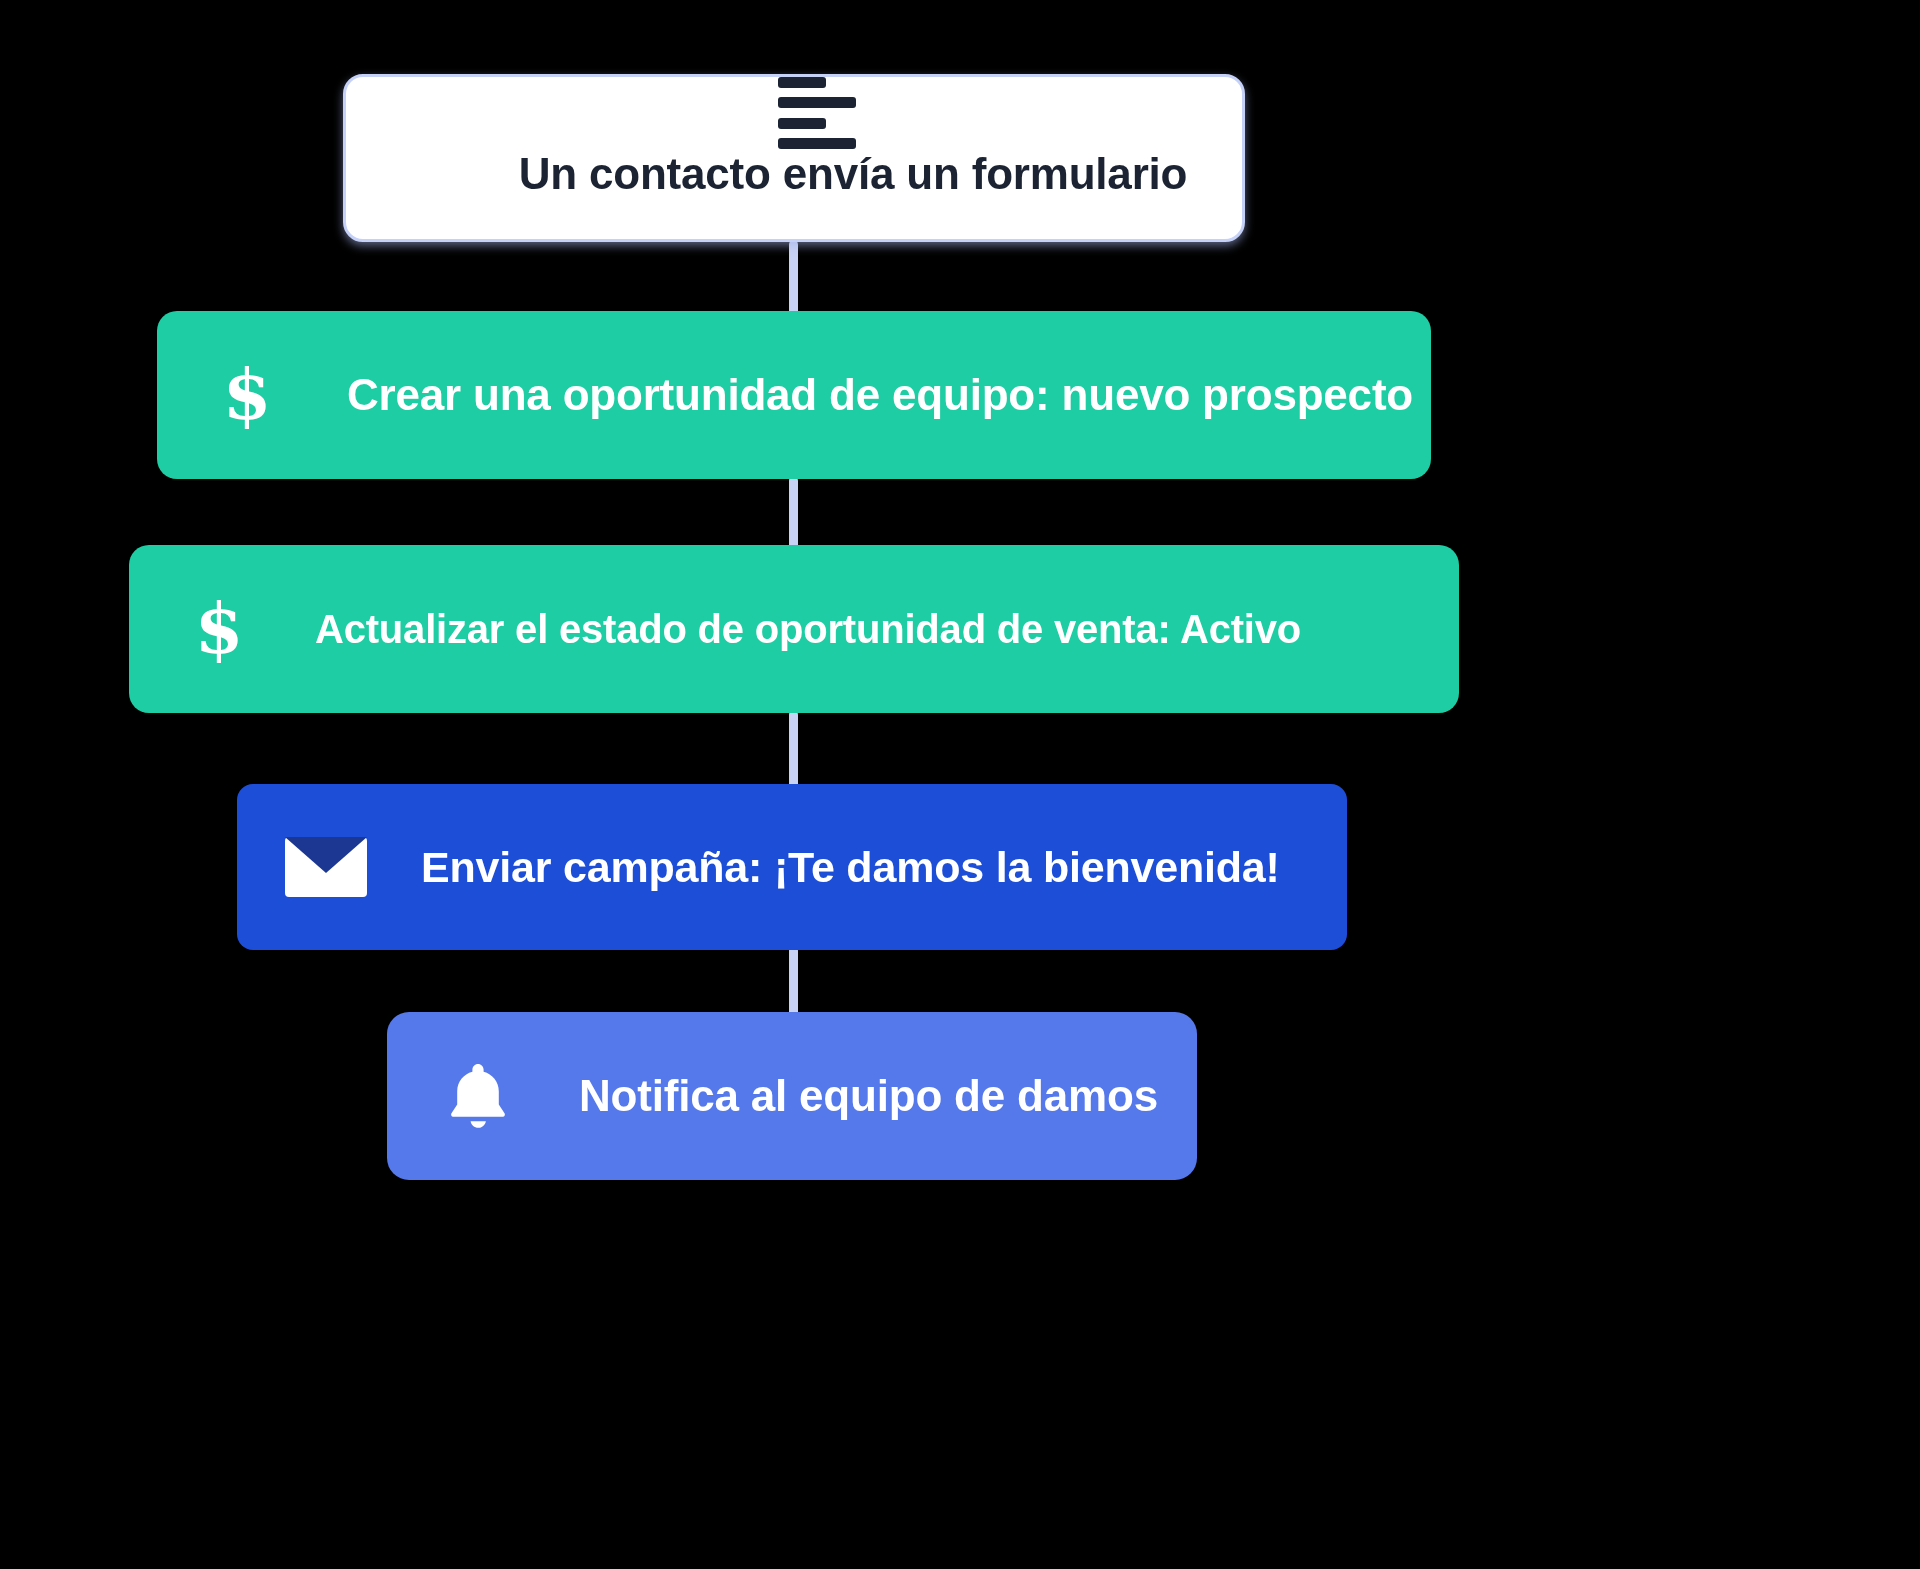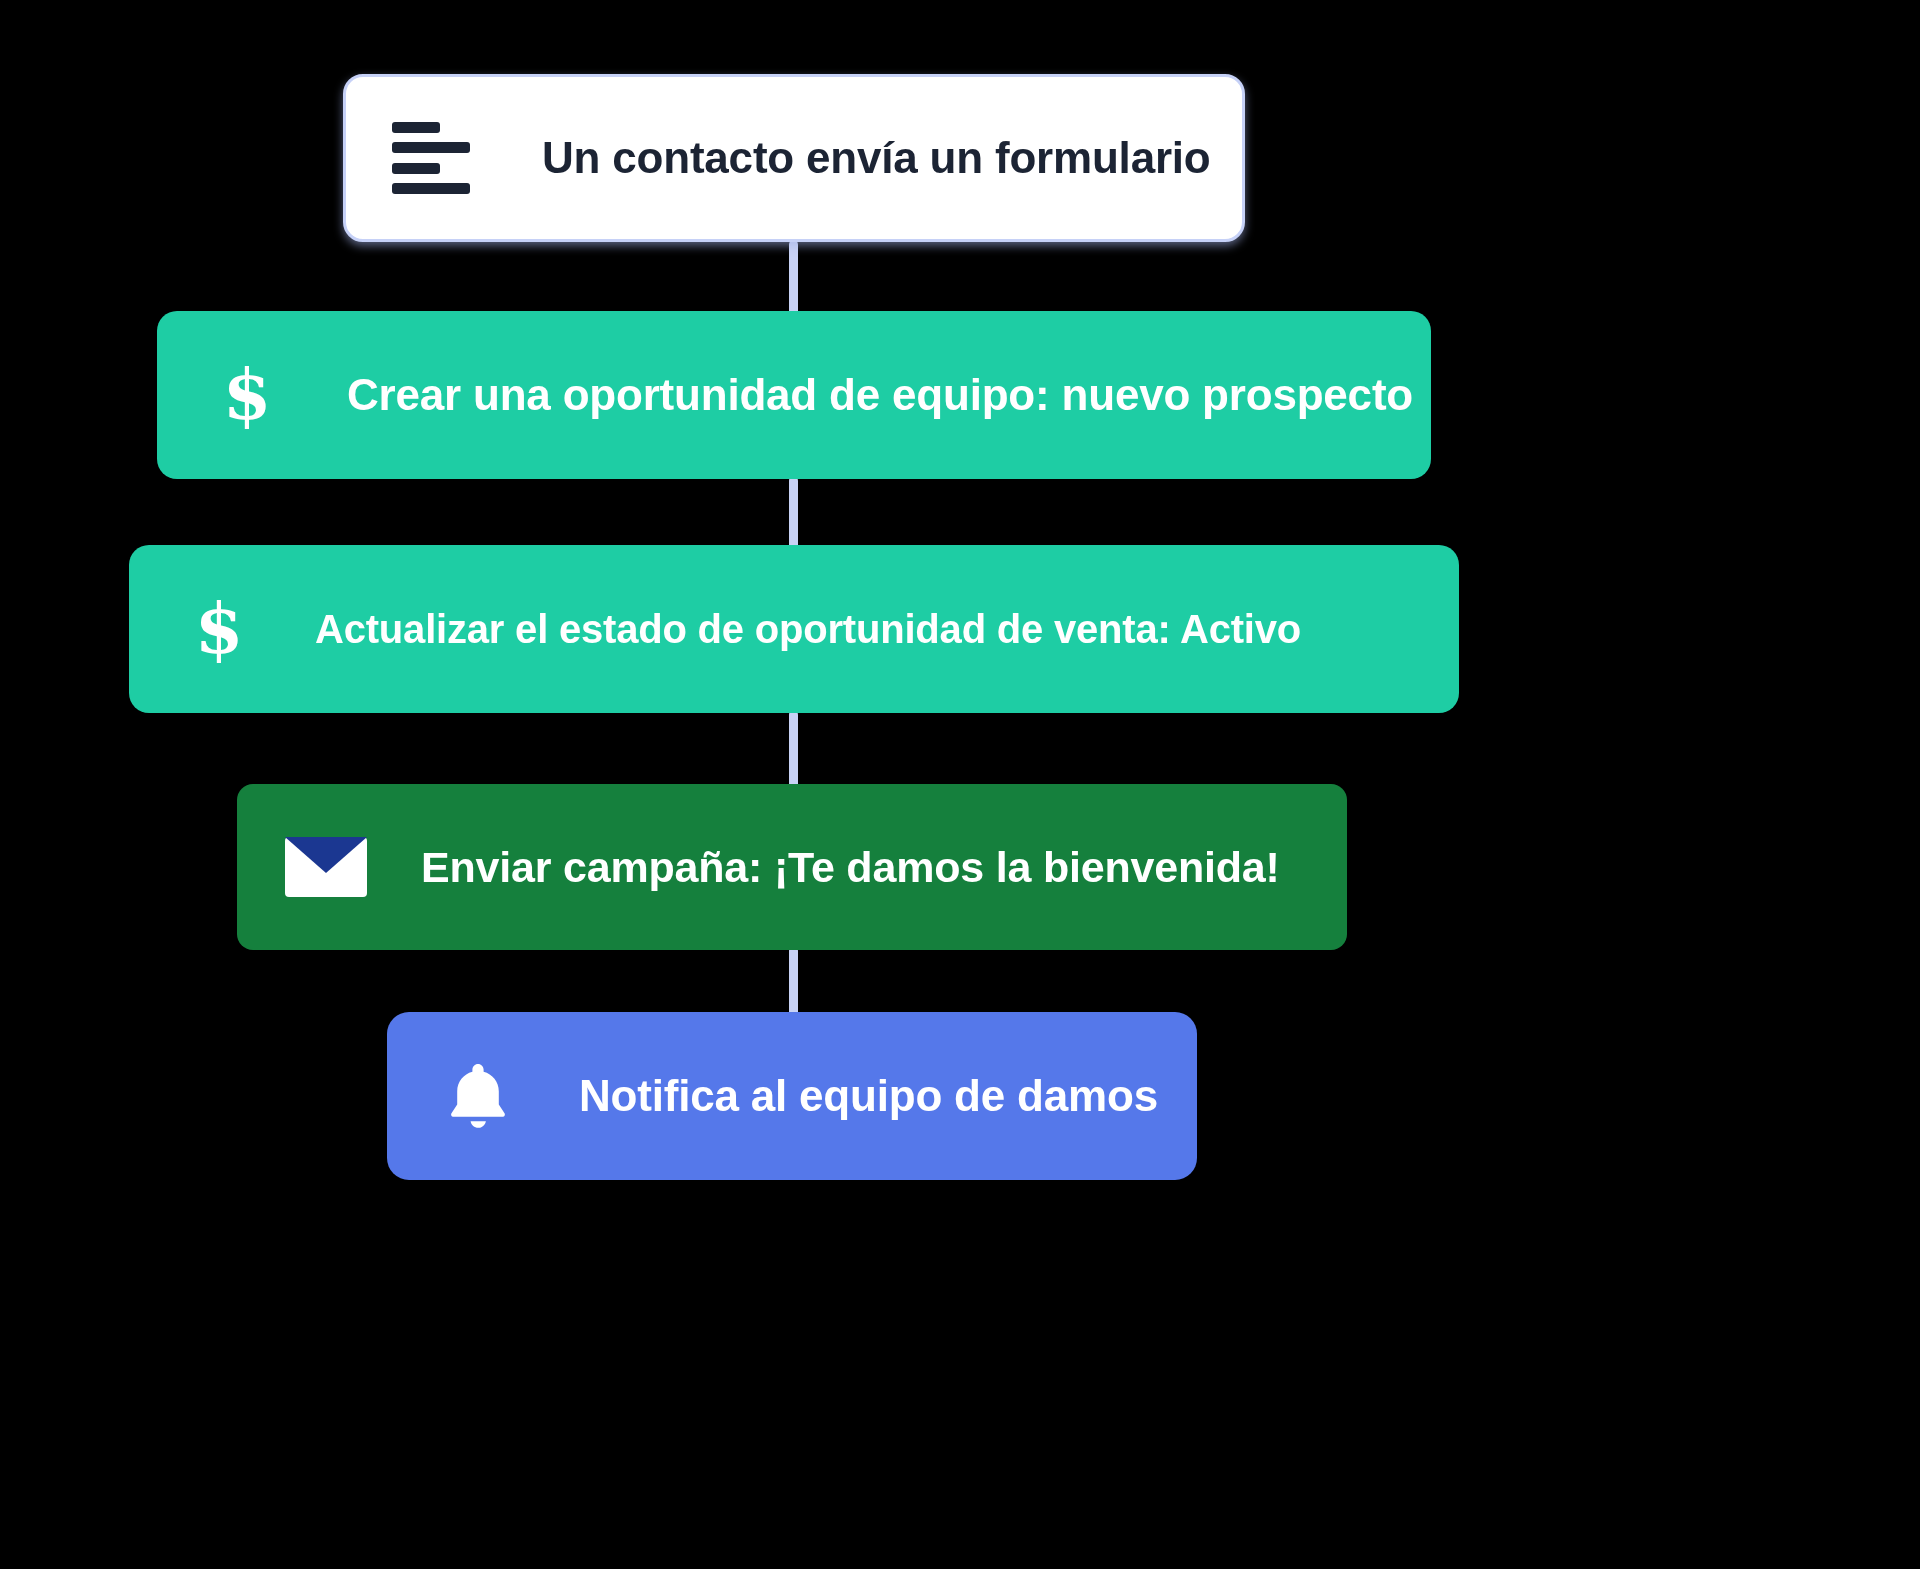--- a/index.html
+++ b/index.html
@@ -63,6 +63,7 @@
     border: 3px solid #c6d1f7;
     box-shadow: 0 4px 10px rgba(160,175,230,0.55);
     padding-left: 46px;
+    flex-direction: column;
   }
   .card-trigger .card-label {
     color: #1c2434;

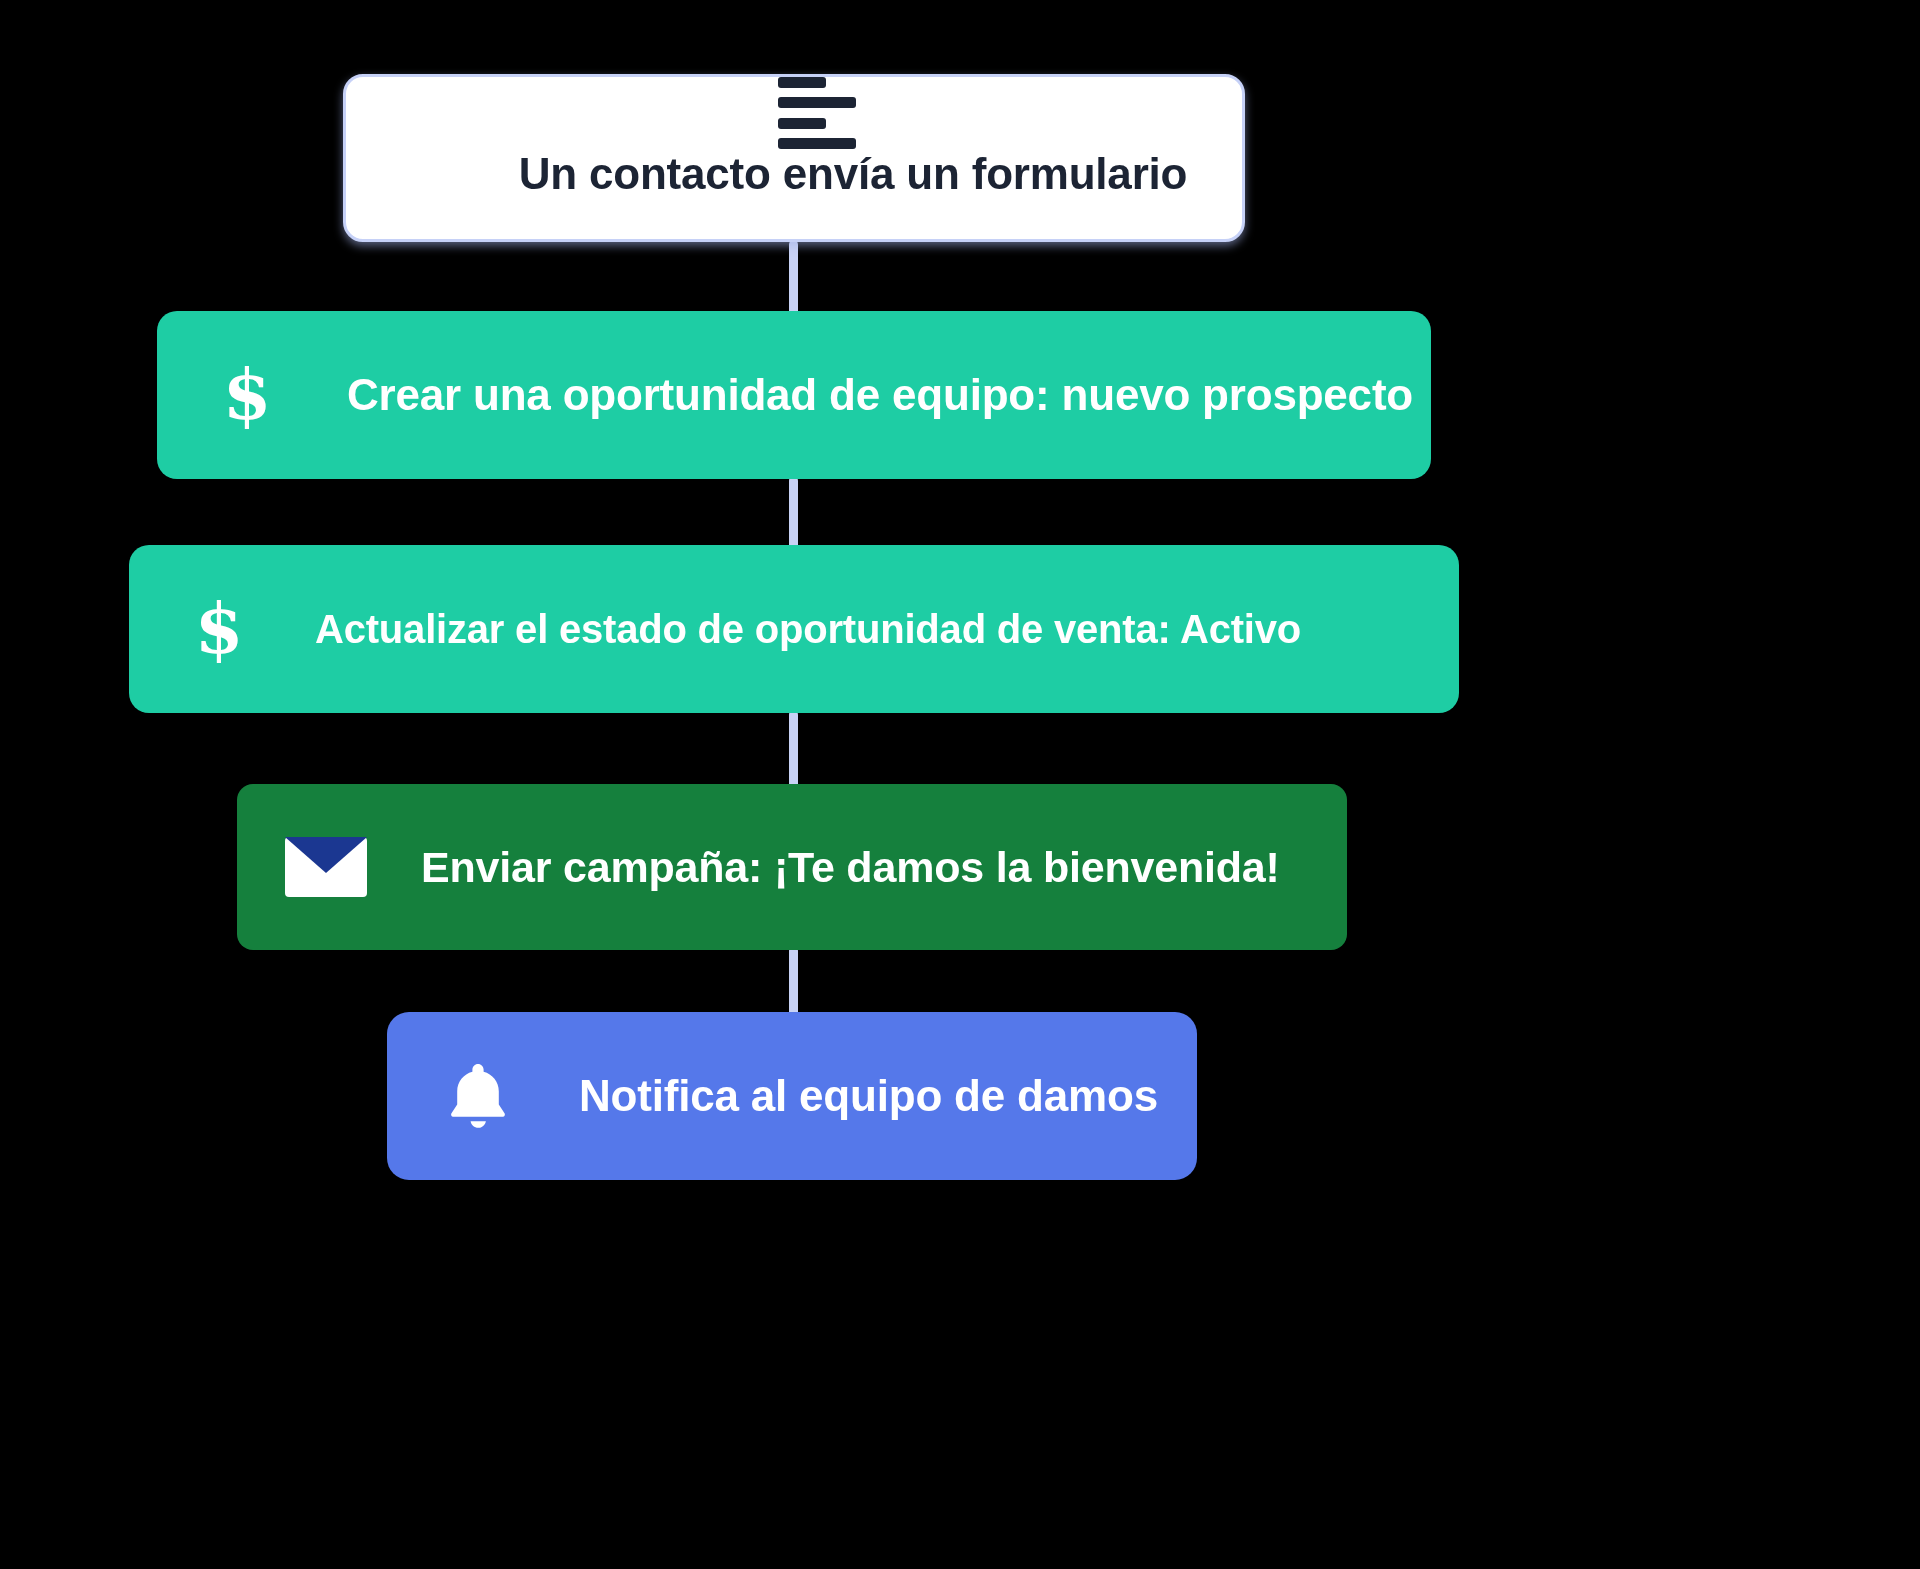--- a/index.html
+++ b/index.html
@@ -141,7 +141,7 @@
     top: 784px;
     width: 1110px;
     height: 166px;
-    background: #15803d;
+    background: #1d4ed8;
     border-radius: 16px;
     padding-left: 48px;
   }

